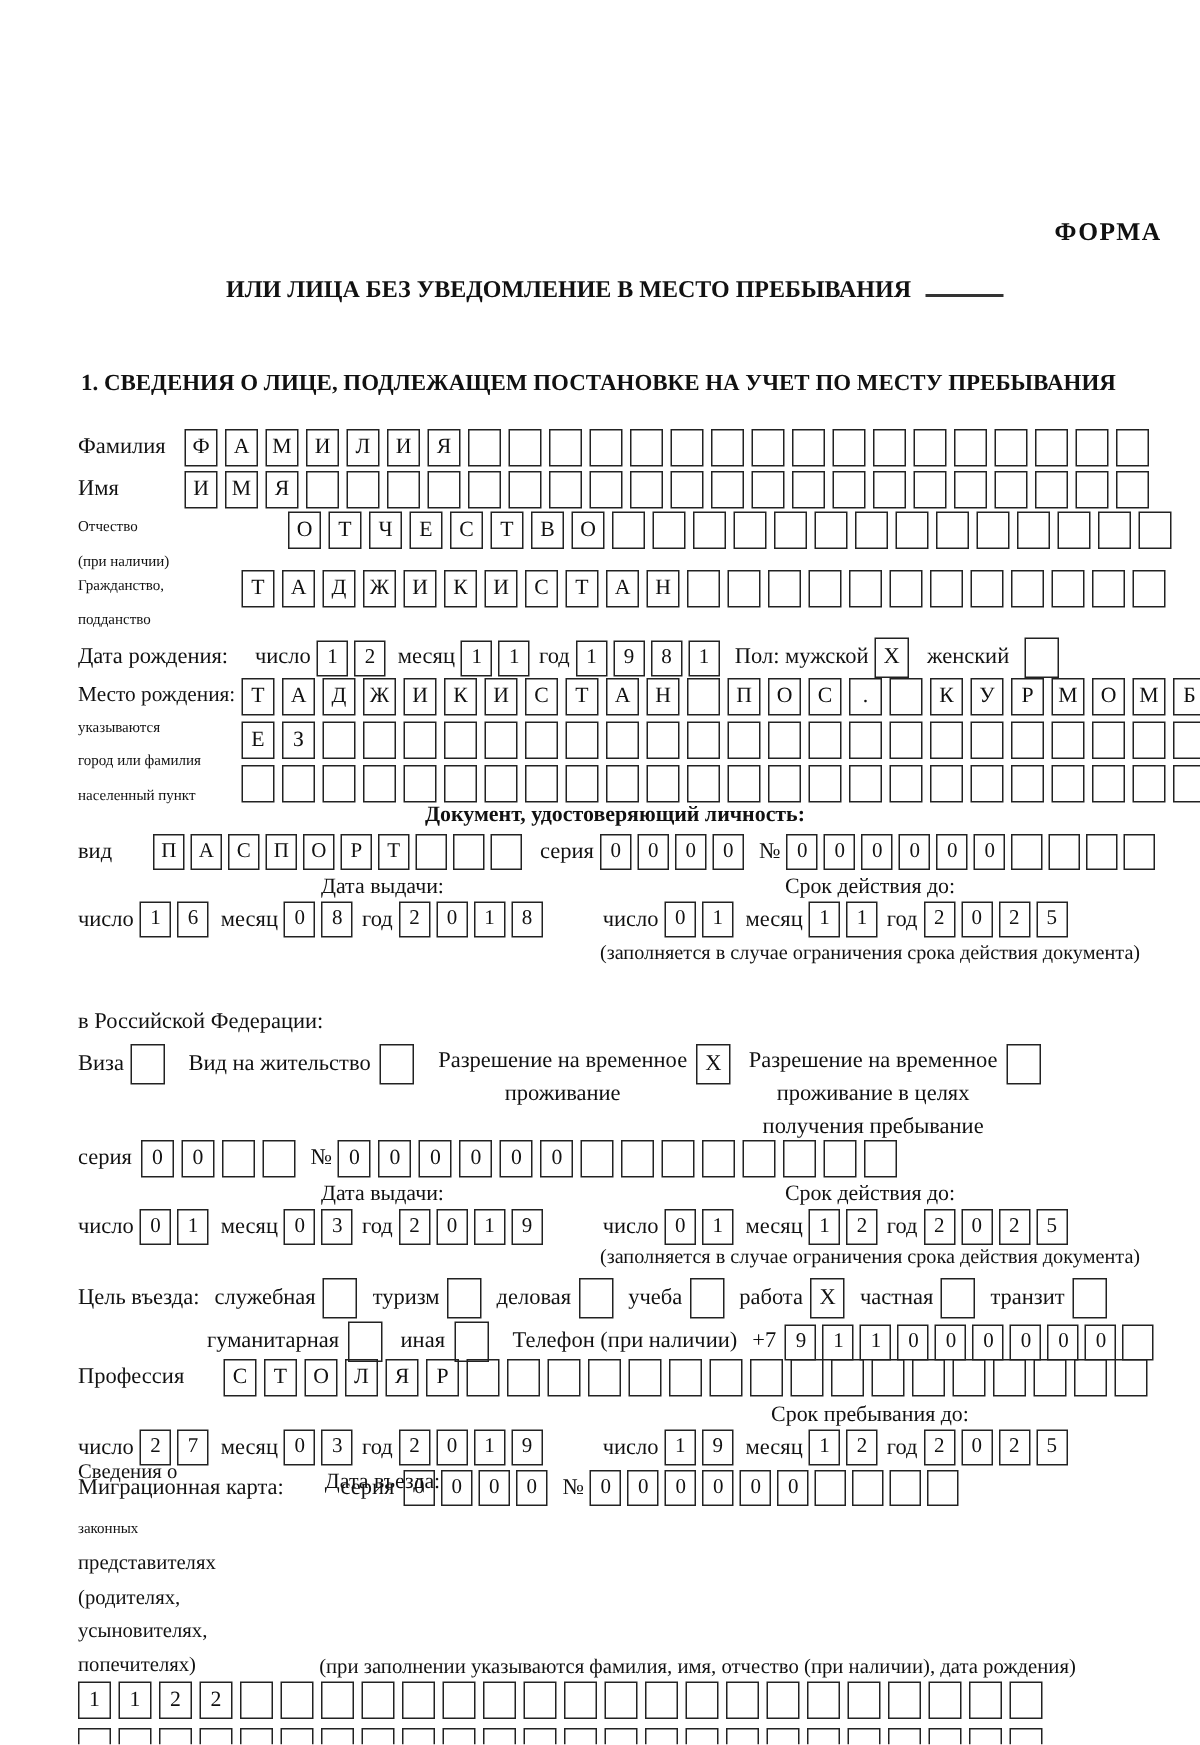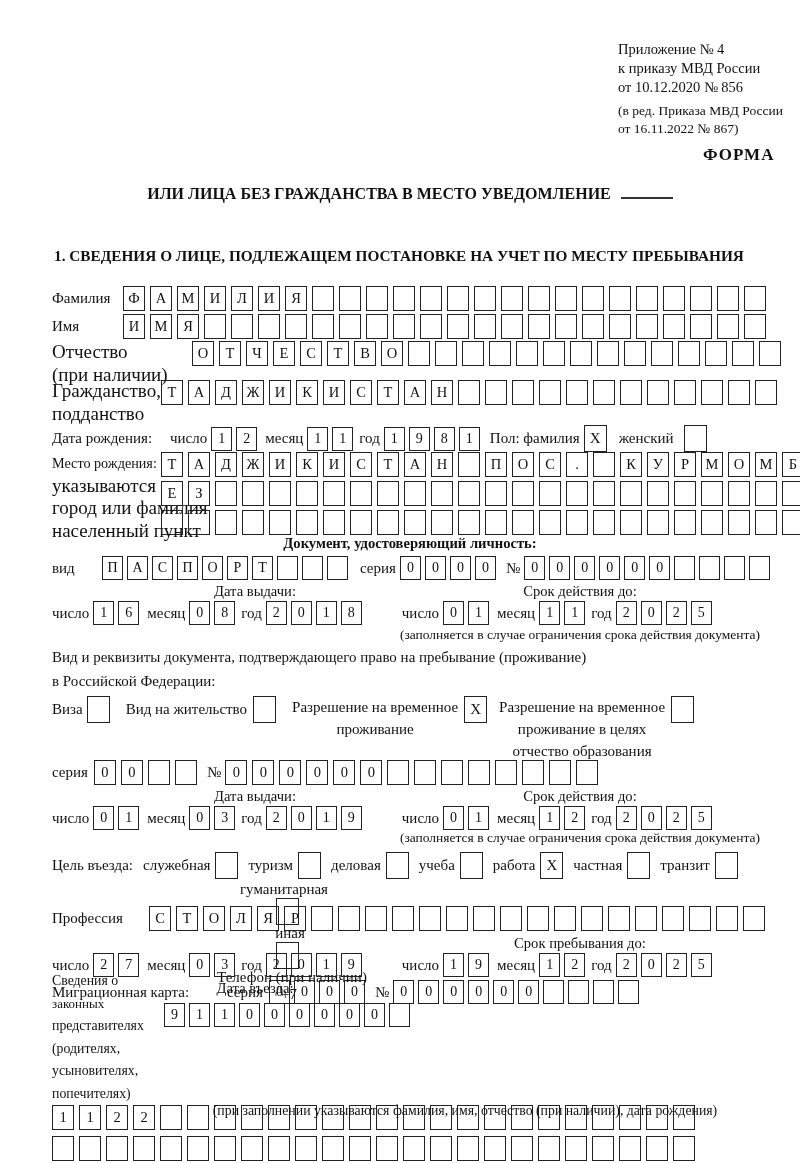--- a/index.html
+++ b/index.html
@@ -38,14 +38,6 @@
 
 <div class="page">
 
-  <div class="abs hdr" style="left:618px;top:40px;">
-    <div>Приложение № 4</div>
-    <div>к приказу МВД России</div>
-    <div>от 10.12.2020 № 856</div>
-    <div class="gap"></div>
-    <div class="sub">(в ред. Приказа МВД России</div>
-    <div class="sub">от 16.11.2022 № 867)</div>
-  </div>
 
   <div class="abs b" style="left:703px;top:145px;font-size:17px;letter-spacing:1px;">ФОРМА</div>
 

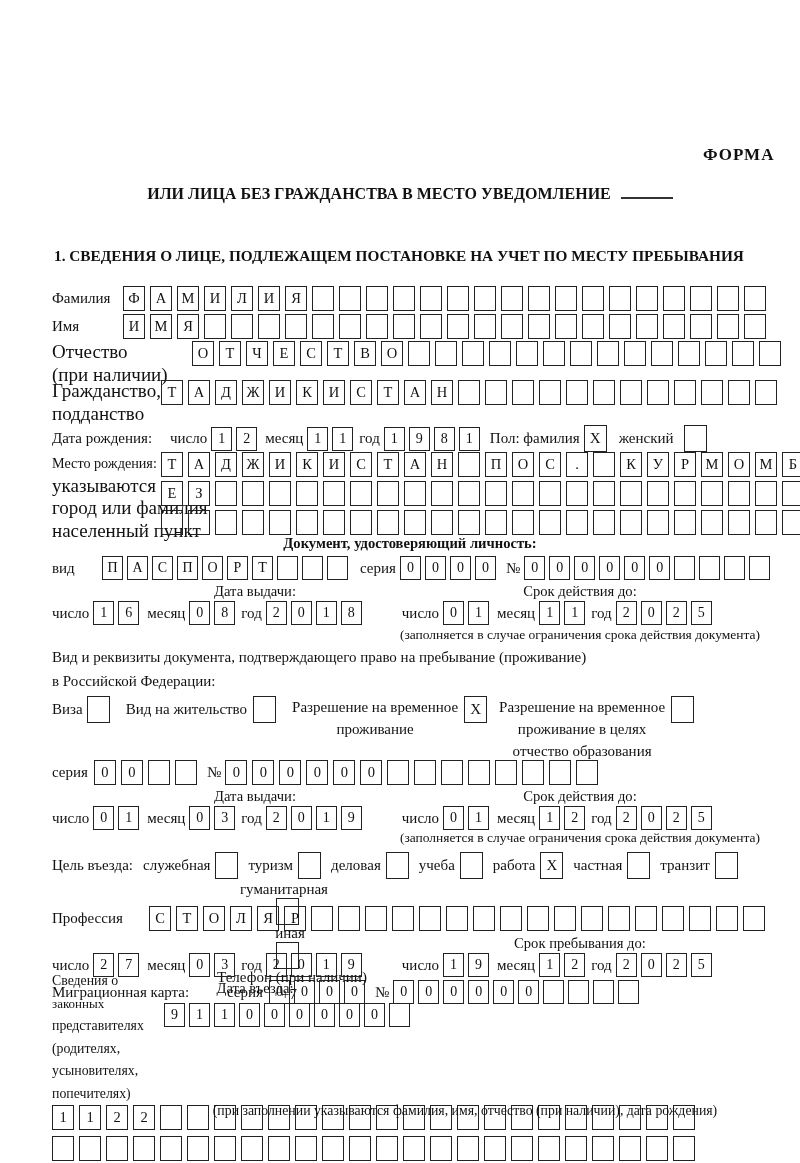--- a/index.html
+++ b/index.html
@@ -42,7 +42,7 @@
   <div class="abs b" style="left:703px;top:145px;font-size:17px;letter-spacing:1px;">ФОРМА</div>
 
   <div class="abs ctr b" style="left:50px;top:182px;width:720px;font-size:16px;line-height:23px;">
-    <div><span>ИЛИ ЛИЦА БЕЗ ГРАЖДАНСТВА В МЕСТО УВЕДОМЛЕНИЕ</span><span class="blank-line"></span></div>
+    <div><span>ИЛИ ЛИЦА БЕЗ УВЕДОМЛЕНИЕ В МЕСТО ПРЕБЫВАНИЯ</span><span class="blank-line"></span></div>
   </div>
 
   <div class="abs b" style="left:54px;top:247px;width:740px;font-size:15.3px;">1. СВЕДЕНИЯ О ЛИЦЕ, ПОДЛЕЖАЩЕМ ПОСТАНОВКЕ НА УЧЕТ ПО МЕСТУ ПРЕБЫВАНИЯ</div>

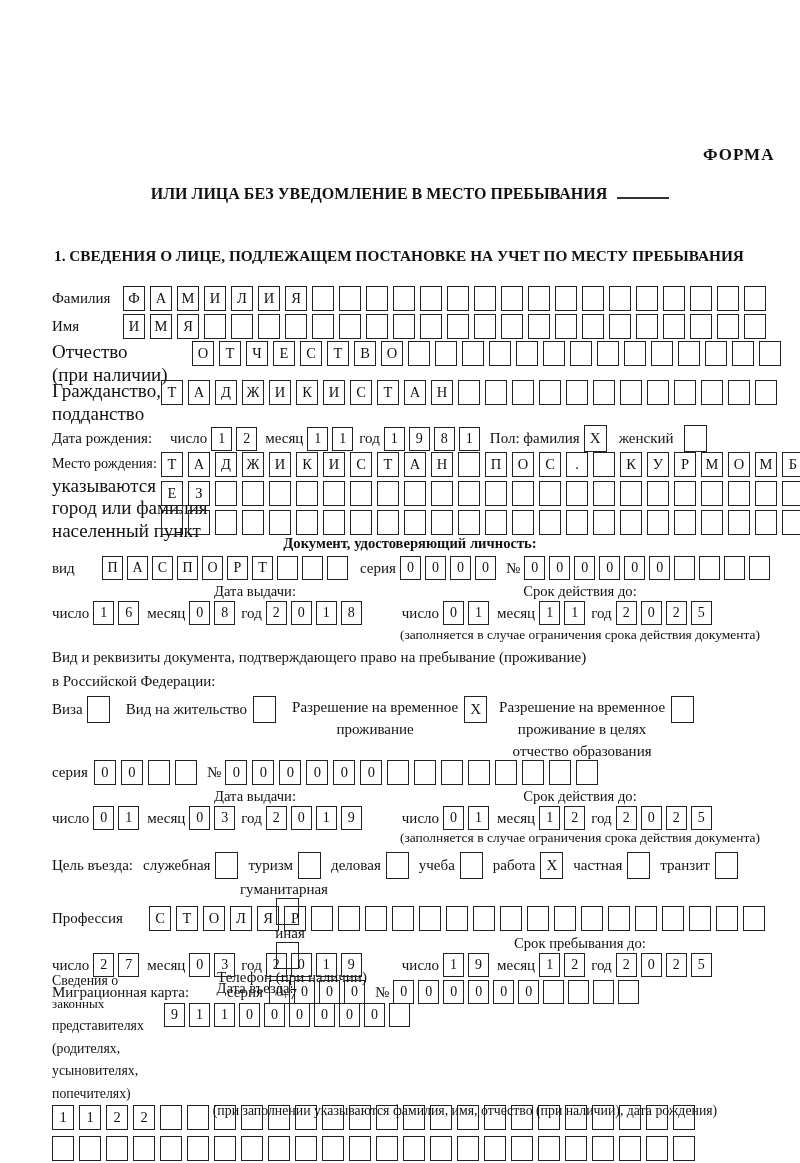--- a/index.html
+++ b/index.html
@@ -12,7 +12,7 @@
   .ctr{text-align:center;}
   .lbl{font-size:15px;white-space:nowrap;}
   .lblcol{flex:none;}
-  .lblcol div{font-size:19px;line-height:22.5px;white-space:nowrap;}
+  .lblcol div{font-size:10px;line-height:22.5px;white-space:nowrap;}
   .cells{display:flex;gap:5px;flex:none;}
   .cells.sm{gap:4px;}
   .cell{flex:none;width:22px;height:25px;border:1.7px solid #222;box-sizing:border-box;

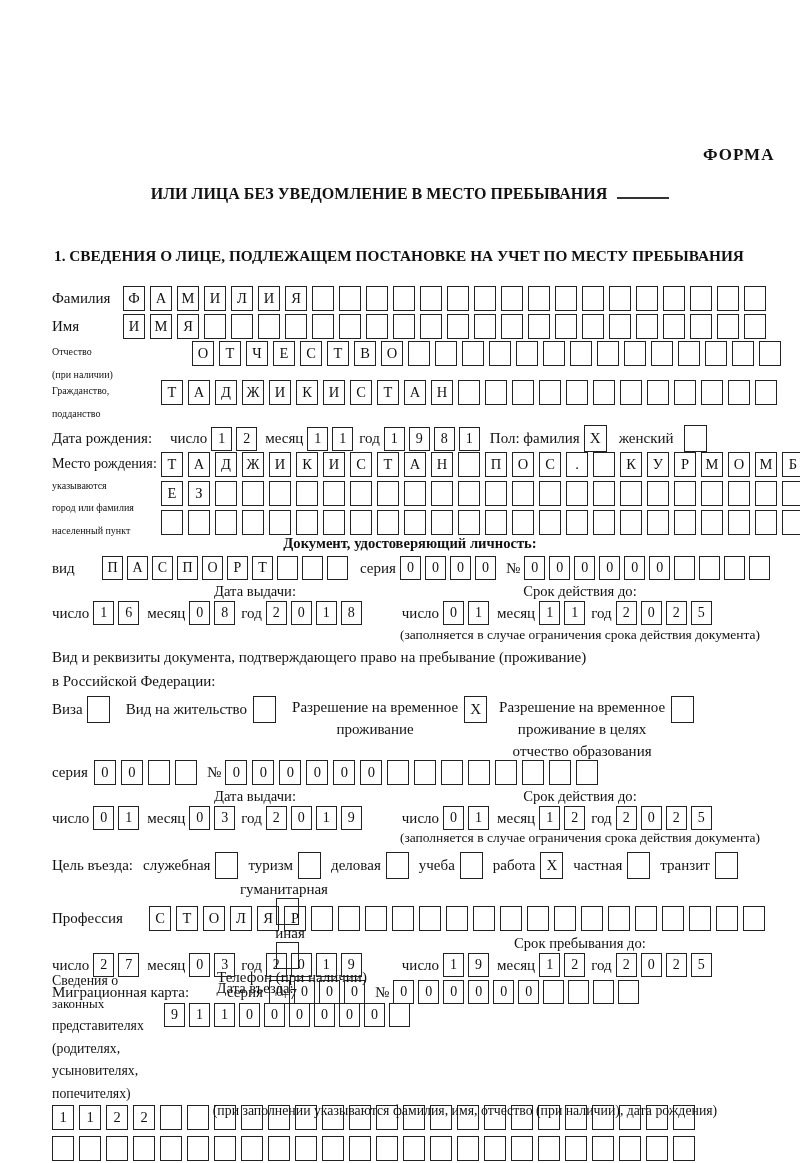--- a/index.html
+++ b/index.html
@@ -189,7 +189,7 @@
         <div class="cell">8</div>
         <div class="cell">1</div>
       </div>
-    <span class="lbl mgl10">Пол: фамилия</span>
+    <span class="lbl mgl10">Пол: мужской</span>
     <div class="cbox mgl4">X</div>
     <span class="lbl mgl12">женский</span>
     <div class="cbox mgl10"></div>

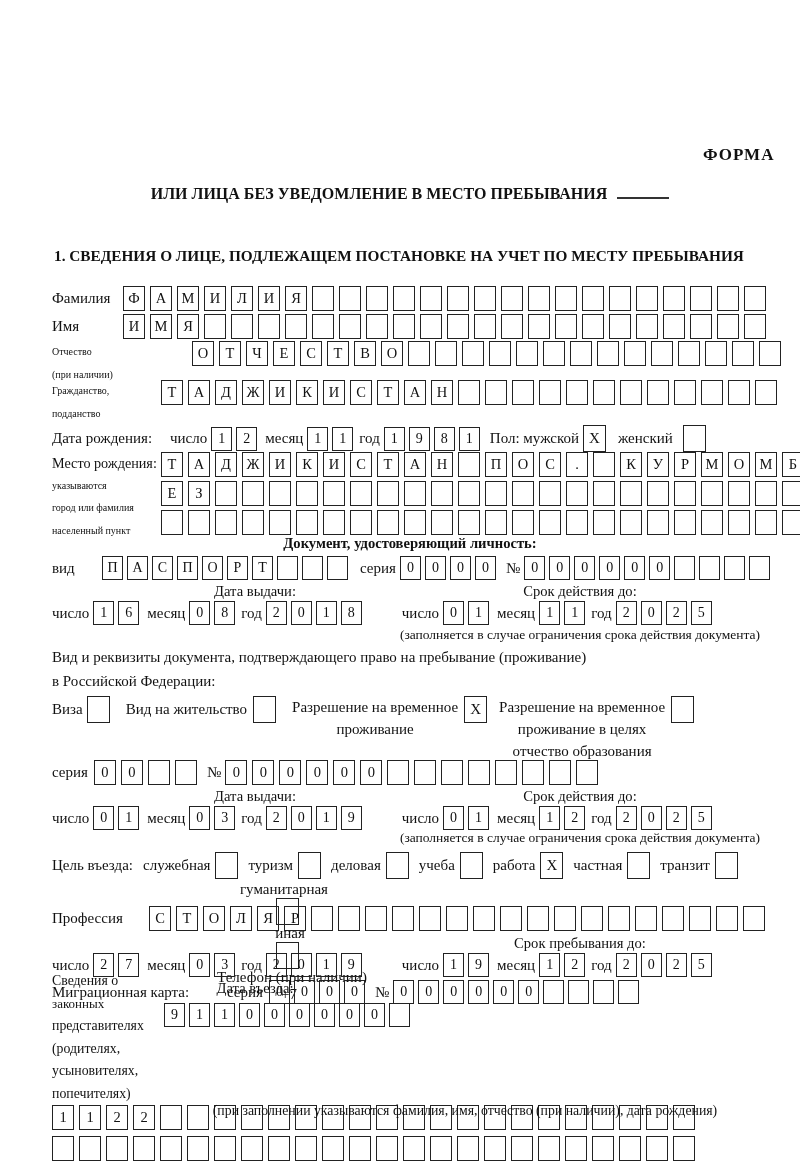--- a/index.html
+++ b/index.html
@@ -365,7 +365,6 @@
 
   <div class="abs ctr note" style="left:380px;top:627px;width:400px;">(заполняется в случае ограничения срока действия документа)</div>
 
-  <div class="abs lbl" style="left:52px;top:649px;">Вид и реквизиты документа, подтверждающего право на пребывание (проживание)</div>
   <div class="abs lbl" style="left:52px;top:673px;">в Российской Федерации:</div>
 
   <div class="frow top" style="left:52px;top:696px;">

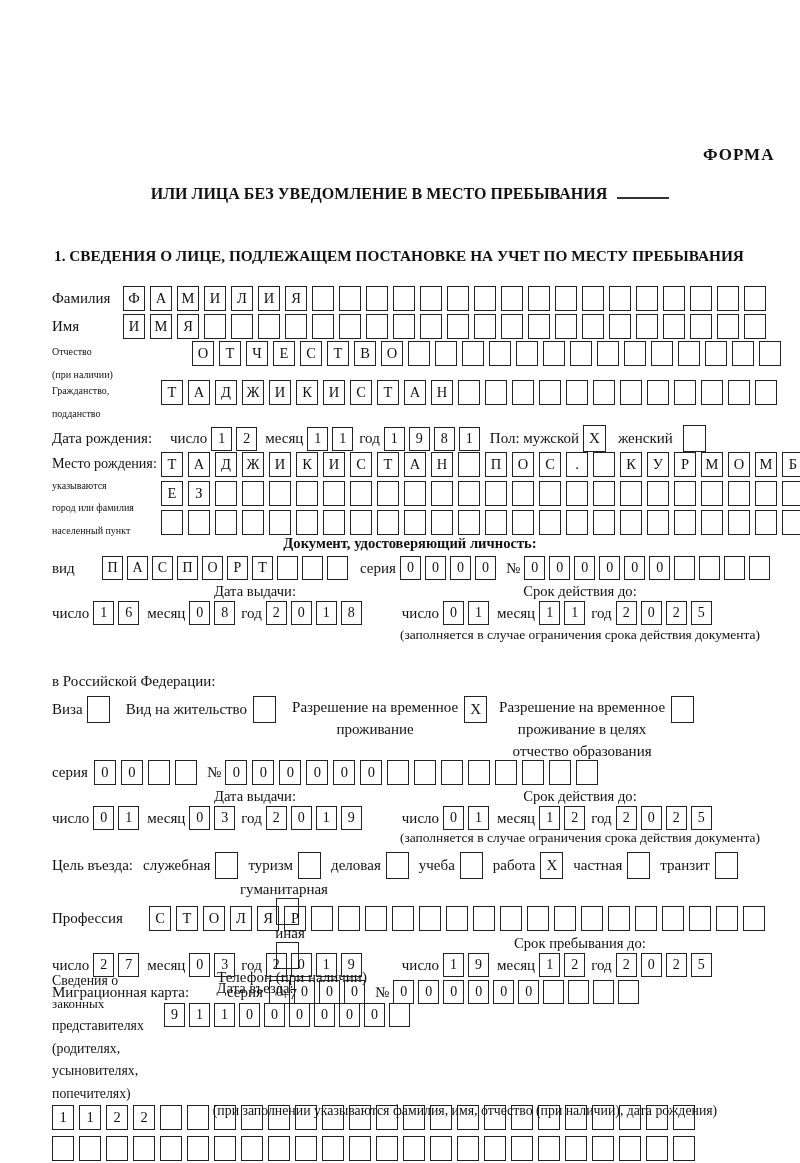--- a/index.html
+++ b/index.html
@@ -380,7 +380,7 @@
     <div class="permit-lines mgl12">
       <div>Разрешение на временное</div>
       <div>проживание в целях</div>
-      <div>отчество образования</div>
+      <div>получения пребывание</div>
     </div>
     <div class="cbox mgl6"></div>
   </div>

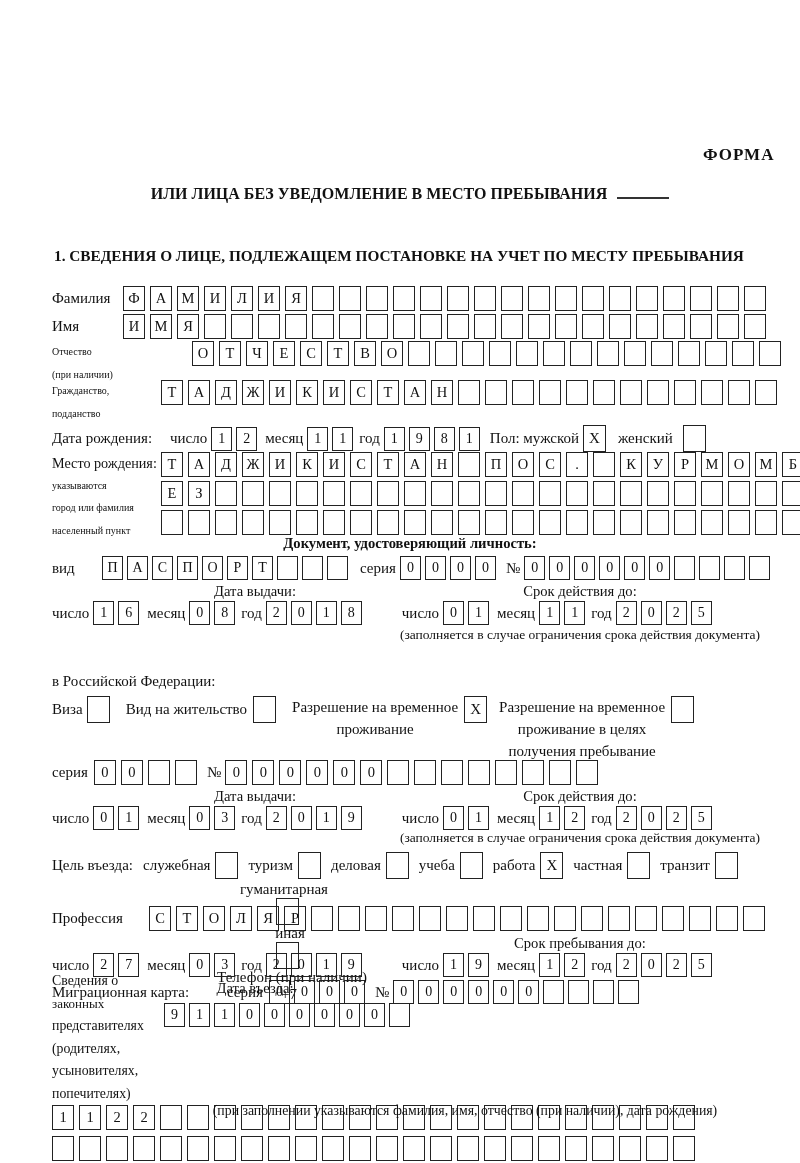--- a/index.html
+++ b/index.html
@@ -473,7 +473,7 @@
     <div class="cbox"></div>
   </div>
 
-  <div class="frow" style="left:158px;top:881px;flex-direction:column;">
+  <div class="frow" style="left:138px;top:881px;">
     <span class="lbl">гуманитарная</span>
     <div class="cbox mgl6"></div>
     <span class="lbl mgl12">иная</span>

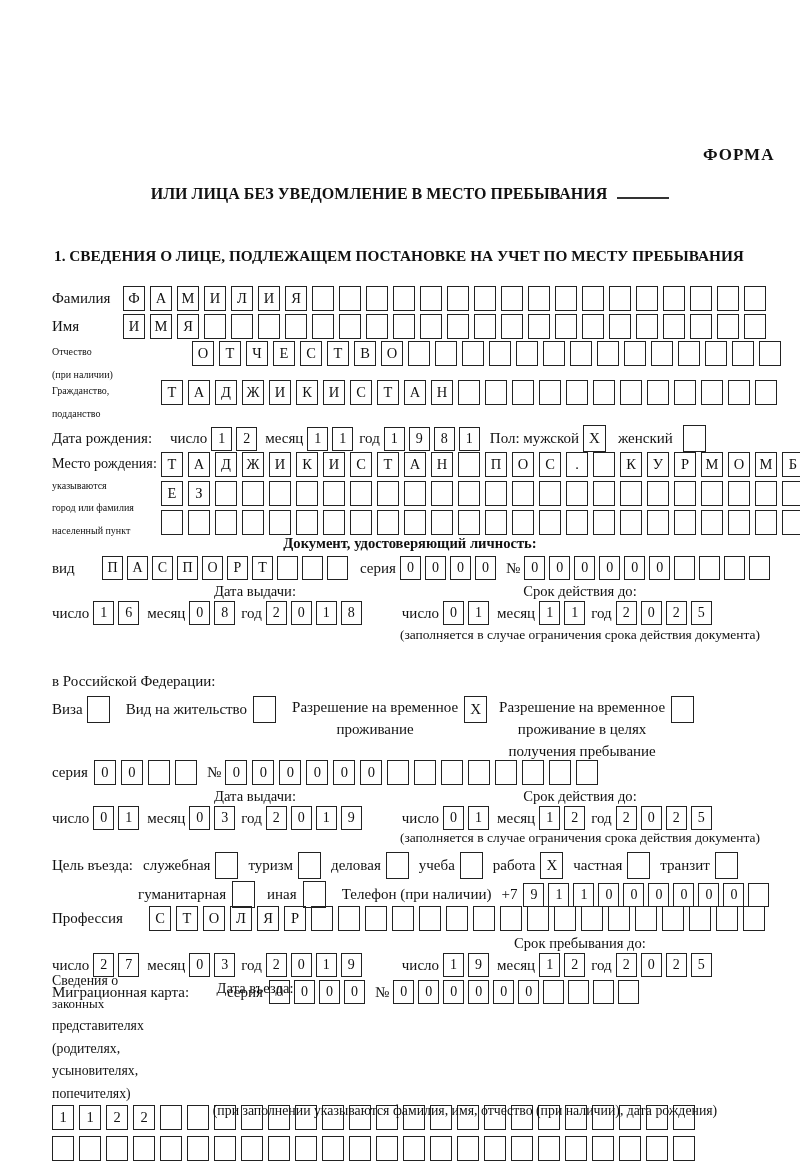--- a/index.html
+++ b/index.html
@@ -592,7 +592,7 @@
   <div class="frow top" style="left:52px;top:970px;flex-direction:column;">
     <div class="lblcol" style="width:88px;">
       <div style="font-size:13.8px;">Сведения о</div>
-      <div style="font-size:13px;">законных</div>
+      <div style="font-size:10px;margin-top:16px;">законных</div>
       <div style="font-size:13.8px;">представителях</div>
       <div style="font-size:13.8px;">(родителях,</div>
       <div style="font-size:13.8px;">усыновителях,</div>

